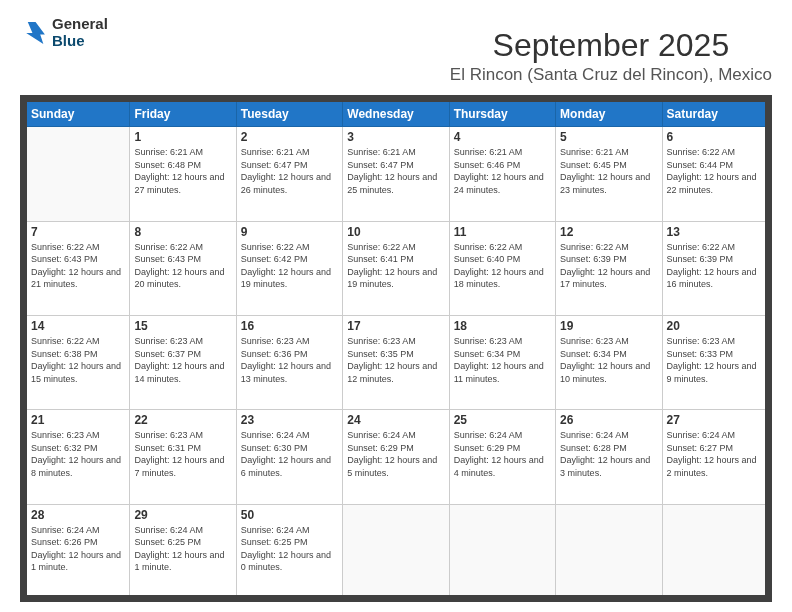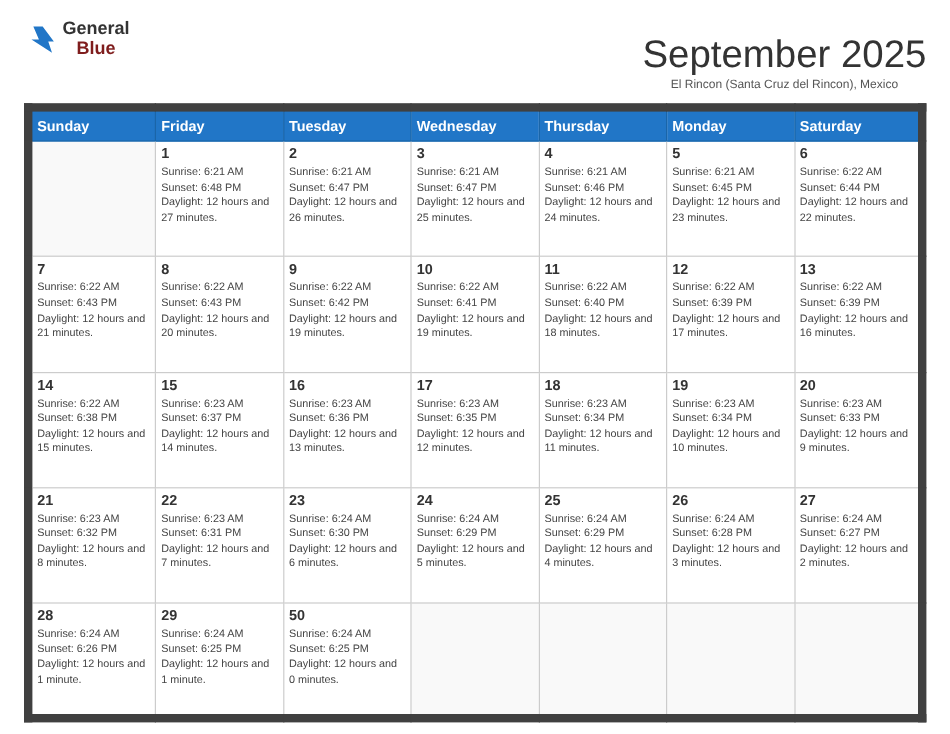--- a/index.html
+++ b/index.html
@@ -41,8 +41,7 @@
     .logo-blue {
       font-size: 15px;
       font-weight: bold;
-      color: #7f1d1d;
-      text-align: center;
+      color: #0c4a6e;
     }
     .logo-icon {
       width: 28px;

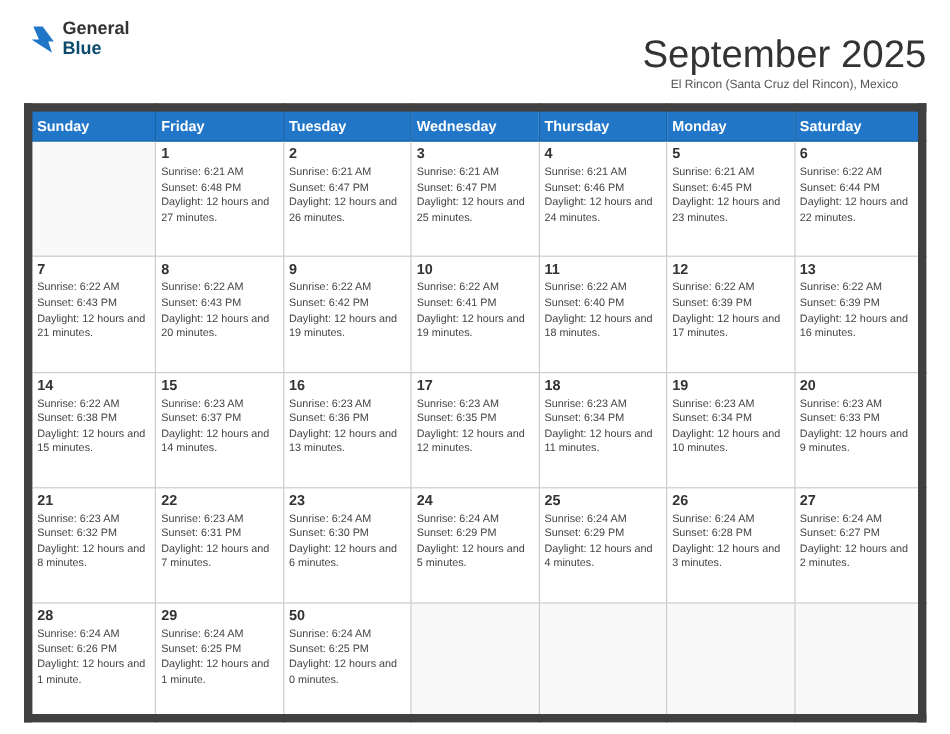--- a/index.html
+++ b/index.html
@@ -58,7 +58,7 @@
       line-height: 1.1;
     }
     .location-title {
-      font-size: 10px;
+      font-size: 17px;
       color: #555;
       margin-top: 2px;
     }

